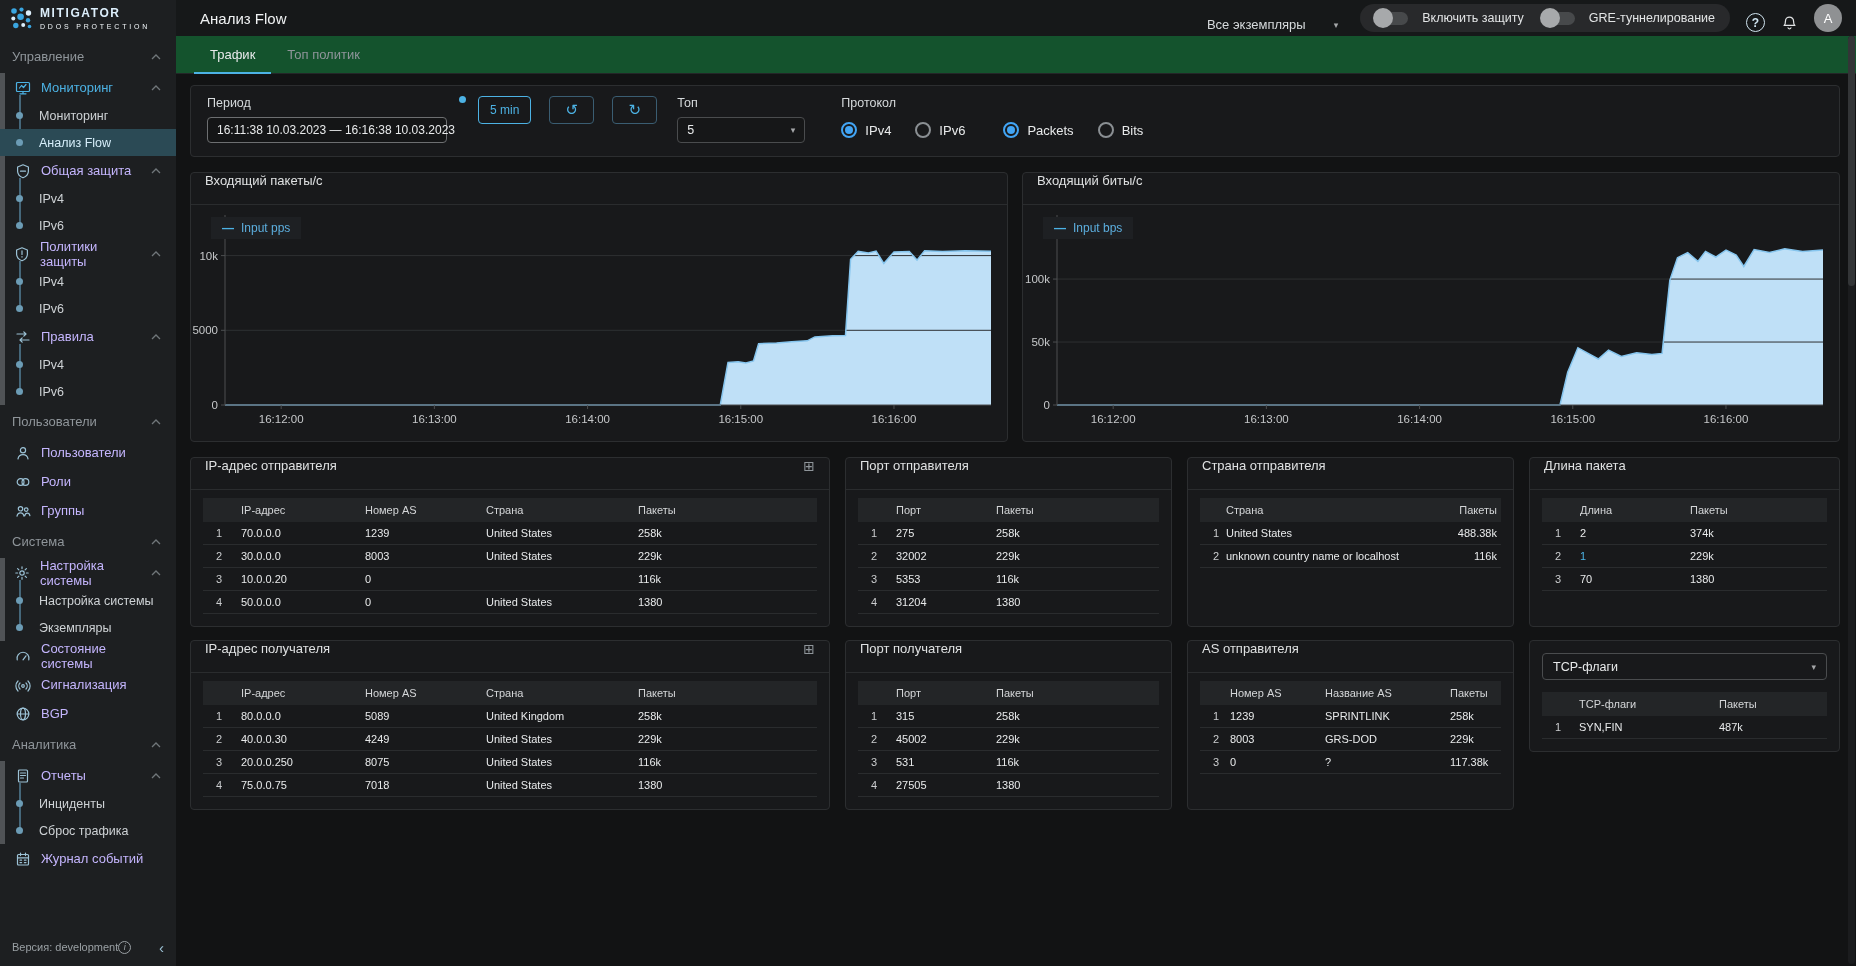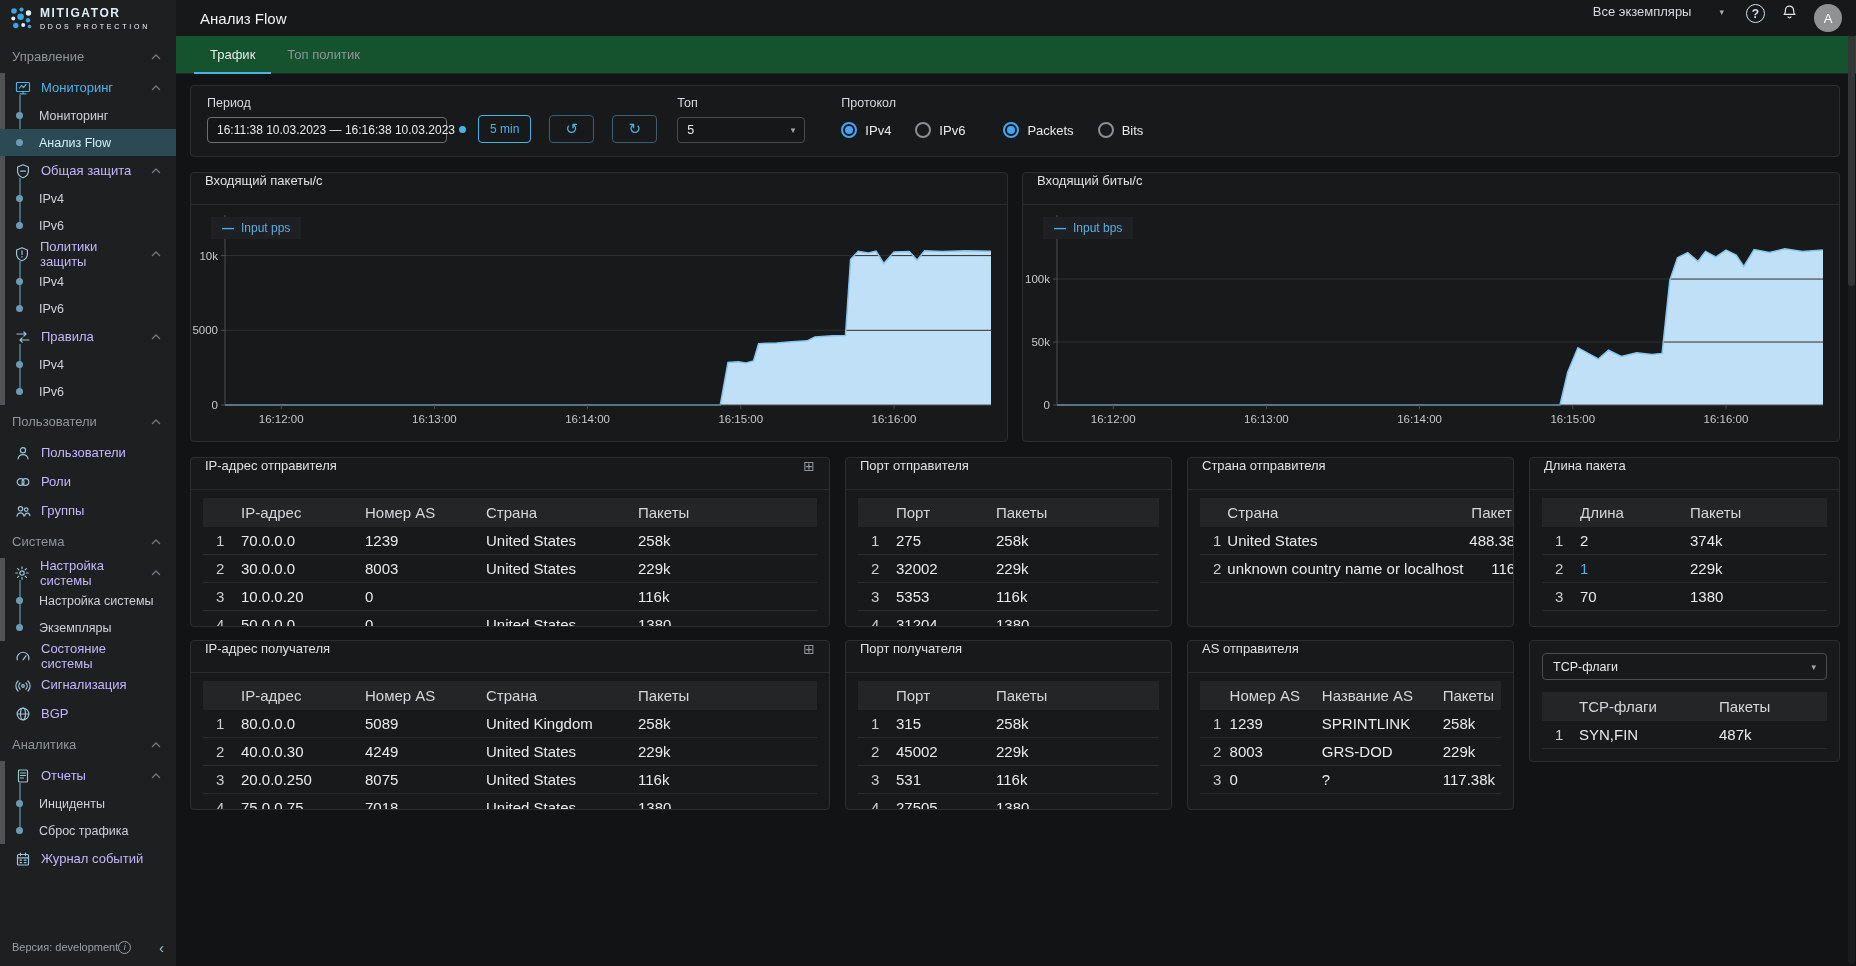--- a/index.html
+++ b/index.html
@@ -35,7 +35,7 @@
   .right{flex:1;display:flex;flex-direction:column;min-width:0}
   .topbar{height:36px;background:#161819;display:flex;align-items:center;padding:0 14px 0 24px}
   .tb-title{font-size:15px;color:#f0f2f3}
-  .tb-right{margin-left:auto;display:flex;align-items:flex-start;gap:16px}
+  .tb-right{margin-left:auto;display:flex;align-items:flex-end;gap:16px}
   .tb-select{display:flex;align-items:center;gap:28px;color:#d6dadc;font-size:13px;cursor:pointer;margin-right:6px}
   .caret{color:#a5a7a9;font-size:9px}
   .pill{background:#28292b;border-radius:15px;height:28px;display:flex;align-items:center;padding:0 15px;gap:10px}

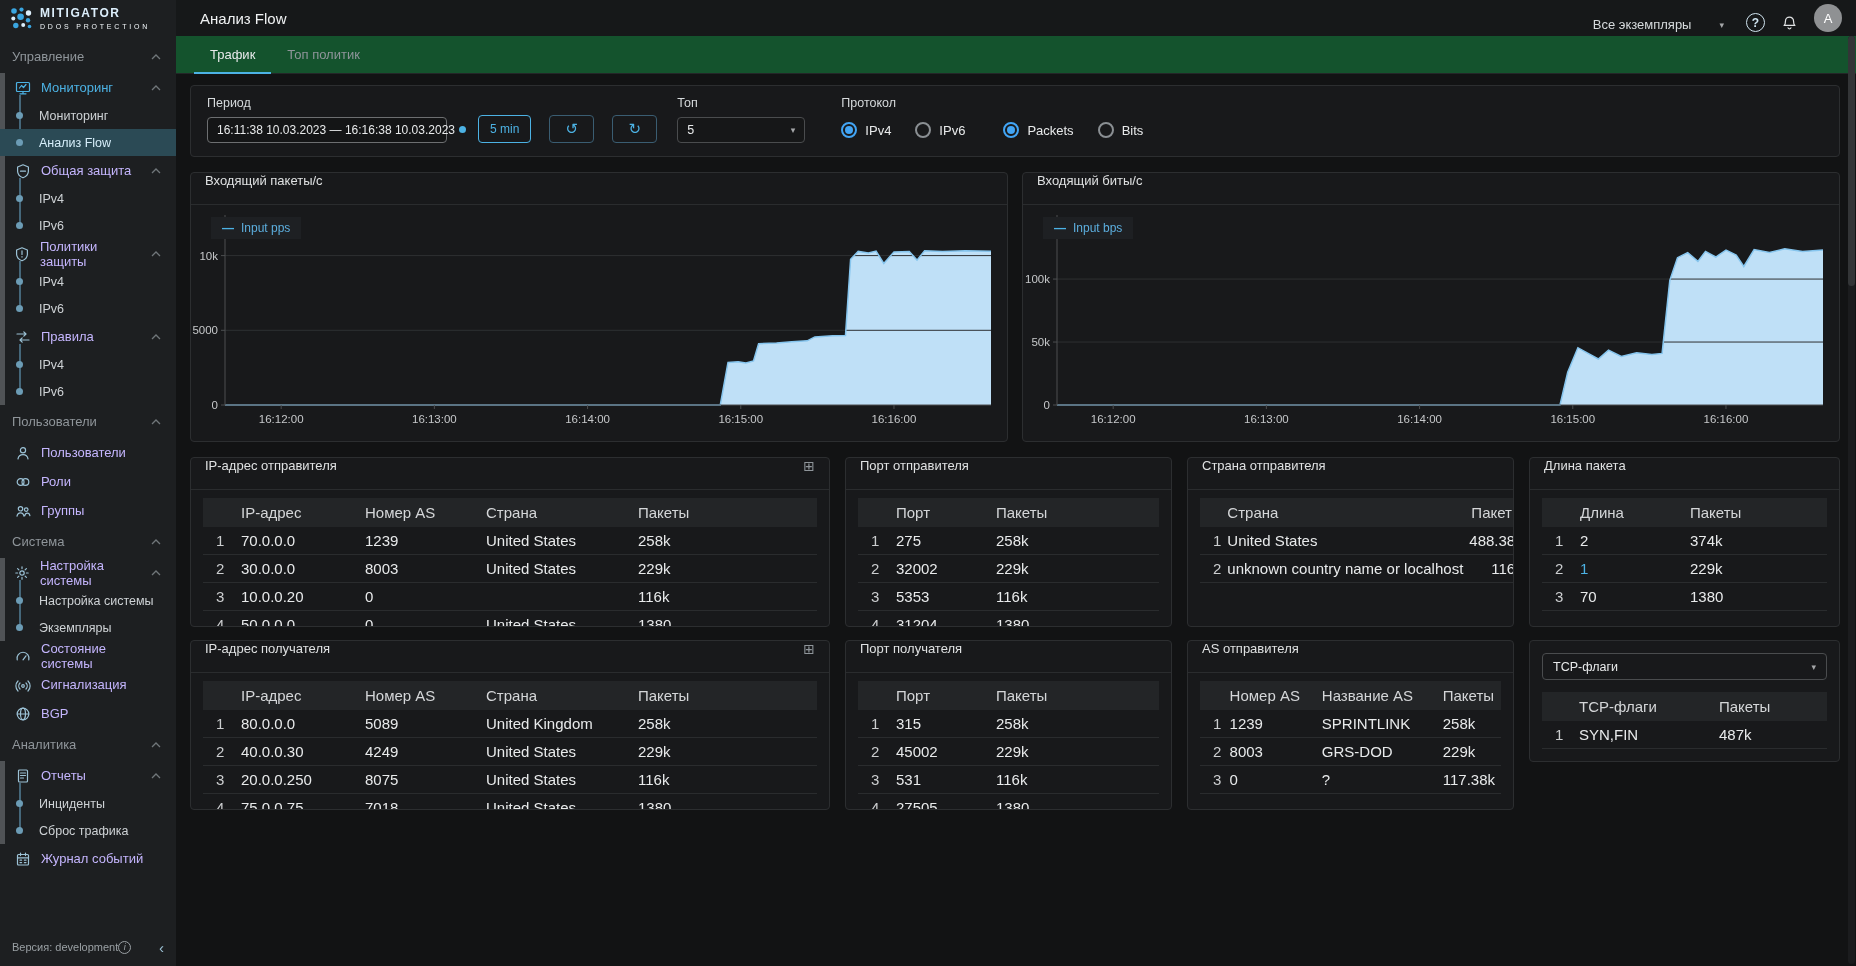--- a/index.html
+++ b/index.html
@@ -412,6 +412,16 @@
           <span>Все экземпляры</span>
           <span class="caret">▾</span>
         </div>
+        <div class="pill" id="toggles">
+            <span class="switch">
+              <span class="knob"></span>
+            </span>
+            <span class="sw-label">Включить защиту</span>
+            <span class="switch">
+              <span class="knob"></span>
+            </span>
+            <span class="sw-label">GRE-туннелирование</span>
+          </div>
         <span class="help-ic">?</span>
         <span class="bell">
           <svg width="17" height="17" viewBox="0 0 18 18">

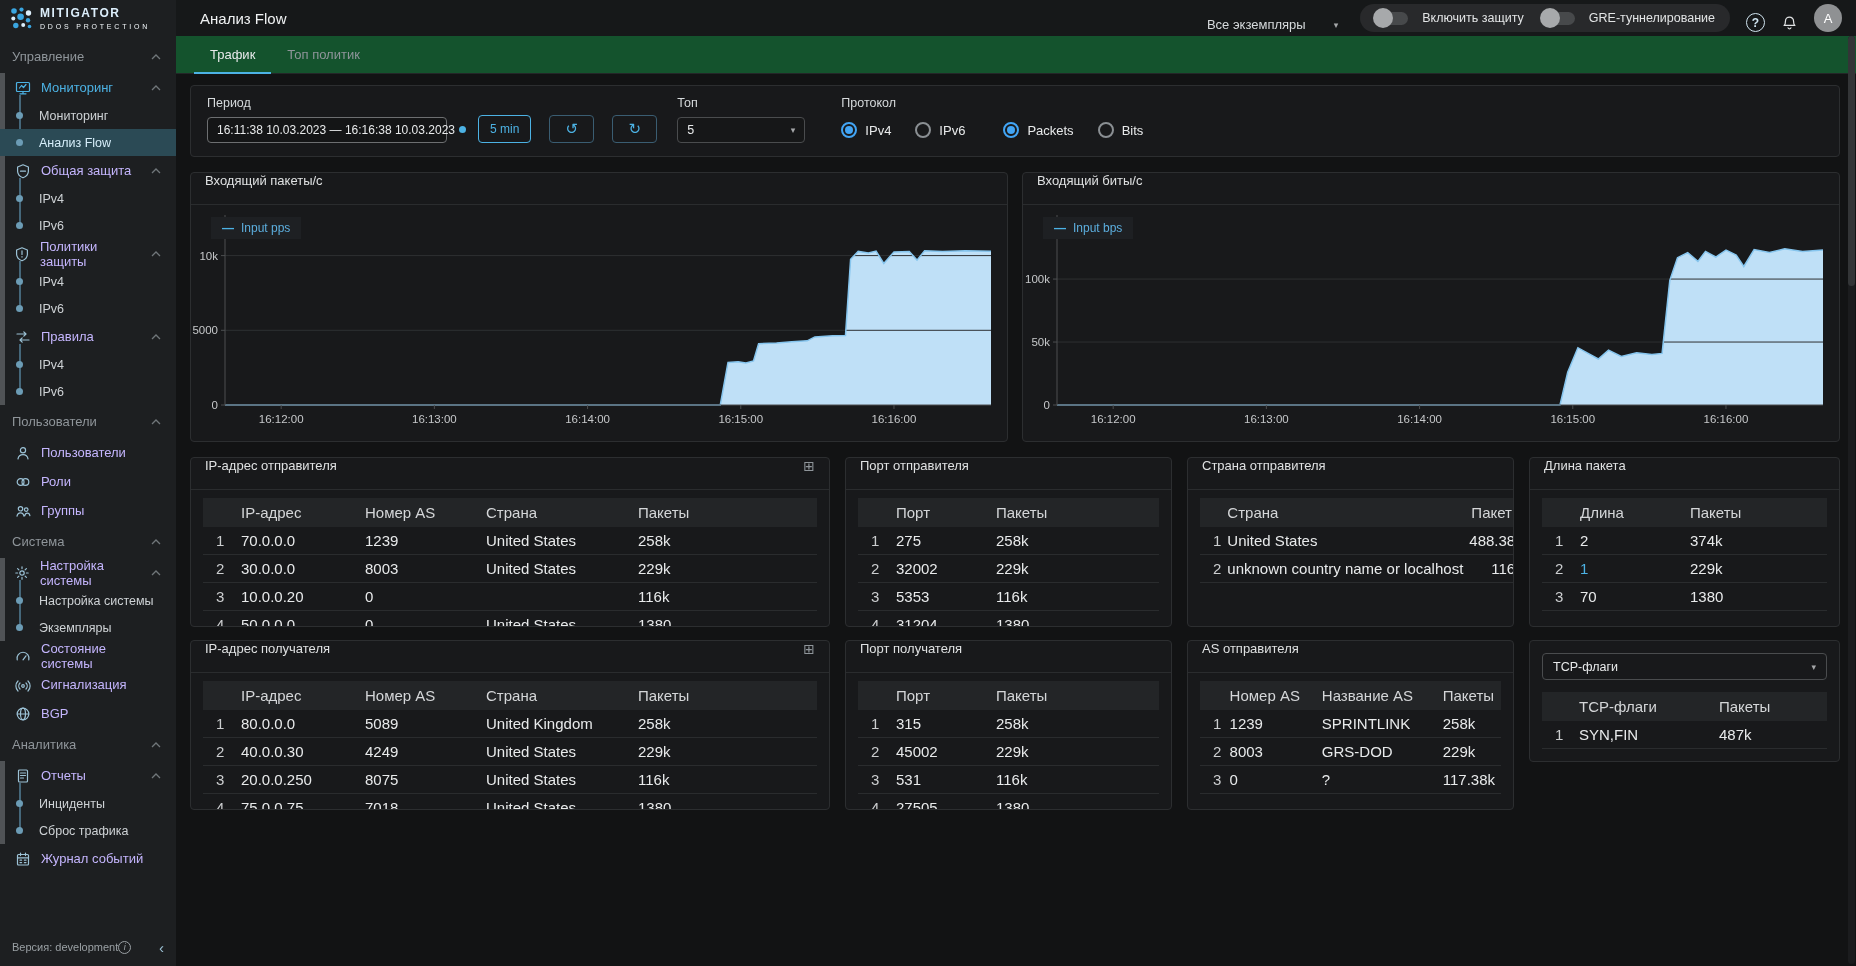--- a/index.html
+++ b/index.html
@@ -59,7 +59,7 @@
   .expand-ic{color:#8f959a;font-size:14px;cursor:pointer}
 
   
-  .filterbar{display:flex;align-items:flex-end;gap:12px;padding:10px 16px 13px;height:72px;margin-bottom:15px}
+  .filterbar{display:flex;align-items:flex-start;gap:12px;padding:10px 16px 13px;height:72px;margin-bottom:15px}
   .fgroup{display:flex;flex-direction:column;gap:7px}
   .flabel{font-size:12.5px;color:#d6dadc;line-height:14px}
   .period-input{width:240px;height:26px;background:#141516;border:1px solid #6d6f71;border-radius:4px;color:#e8eaeb;font-size:12px;display:flex;align-items:center;padding:0 9px;white-space:nowrap;cursor:text}

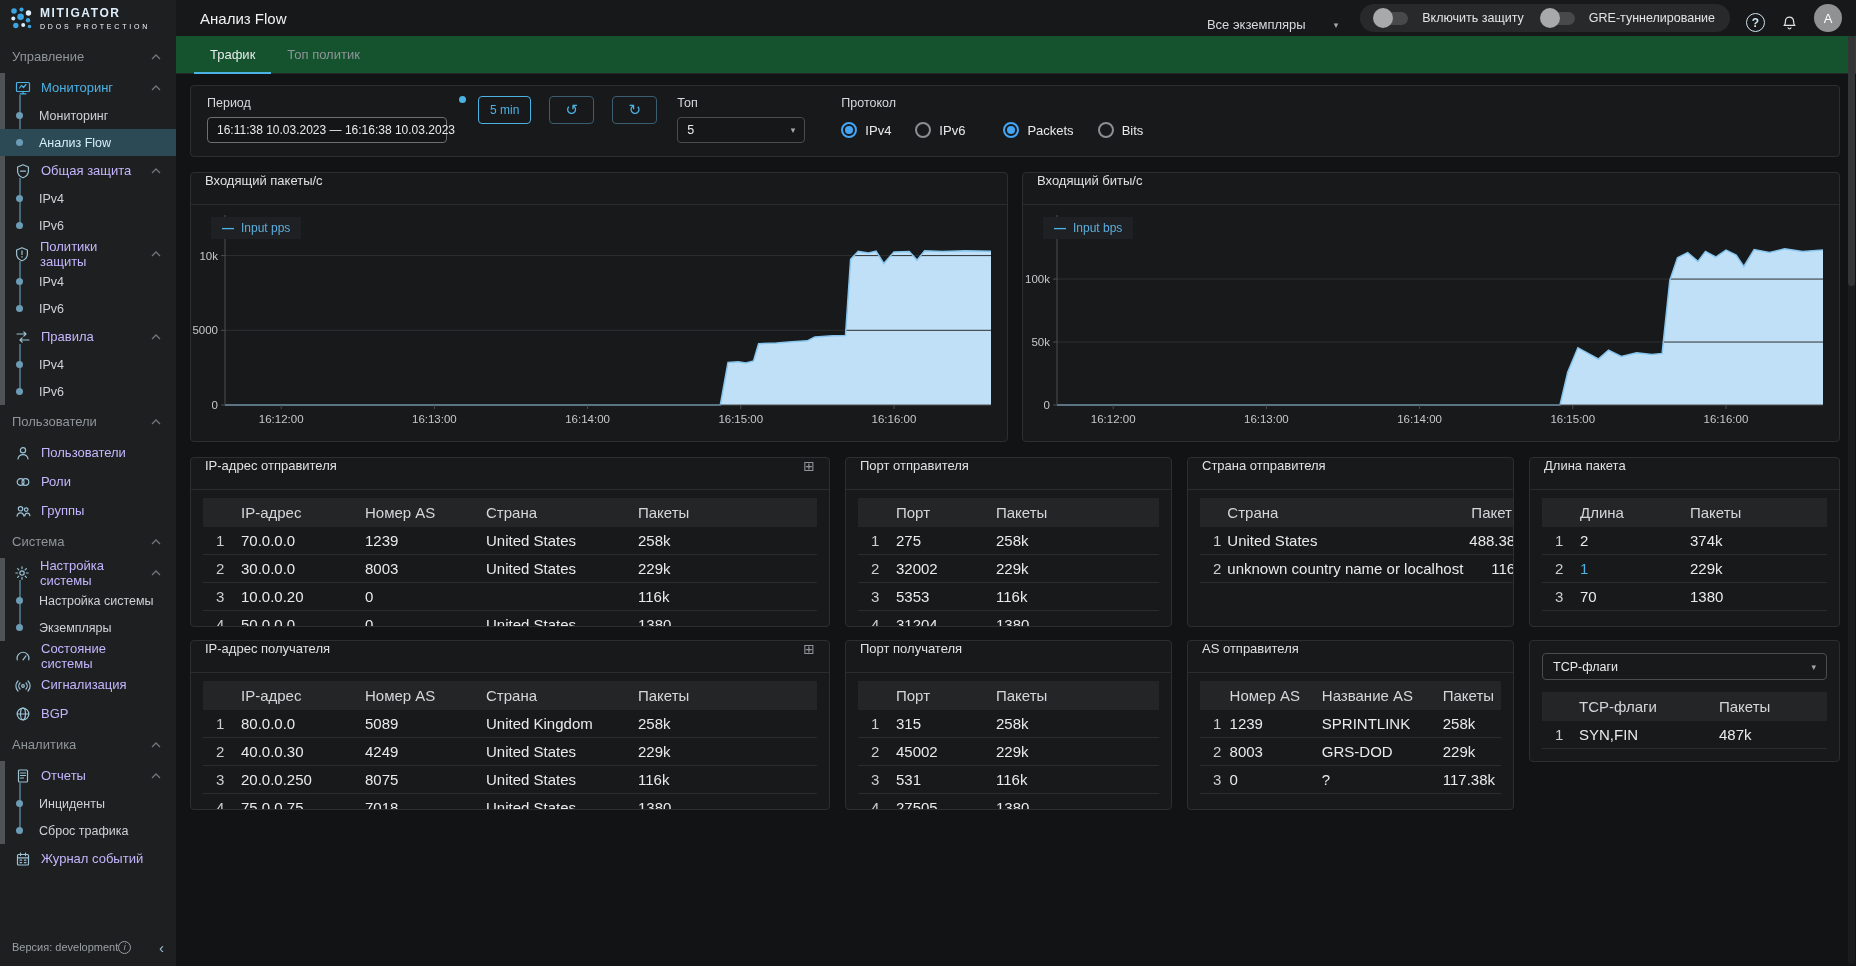--- a/index.html
+++ b/index.html
@@ -90,7 +90,7 @@
   .tp2,.tp3{width:327px;min-width:327px}
   .tp4{flex:1;min-width:0}
   .tpanel{height:170px;overflow:hidden}
-  table.dtable{border-collapse:collapse;width:calc(100% - 24px);margin:8px 12px 0;font-size:15px;color:#e8eaeb;table-layout:auto;white-space:nowrap}
+  table.dtable{border-collapse:collapse;width:calc(100% - 24px);margin:8px 12px 0;font-size:11px;color:#e8eaeb;table-layout:auto;white-space:nowrap}
   .dtable th{background:#232527;font-weight:400;text-align:left;color:#d4d6d8;padding:6px 6px 6px 0}
   .dtable td{padding:5px 6px 5px 0}
   .dtable tbody tr{border-bottom:1px solid #2a2c2e}

